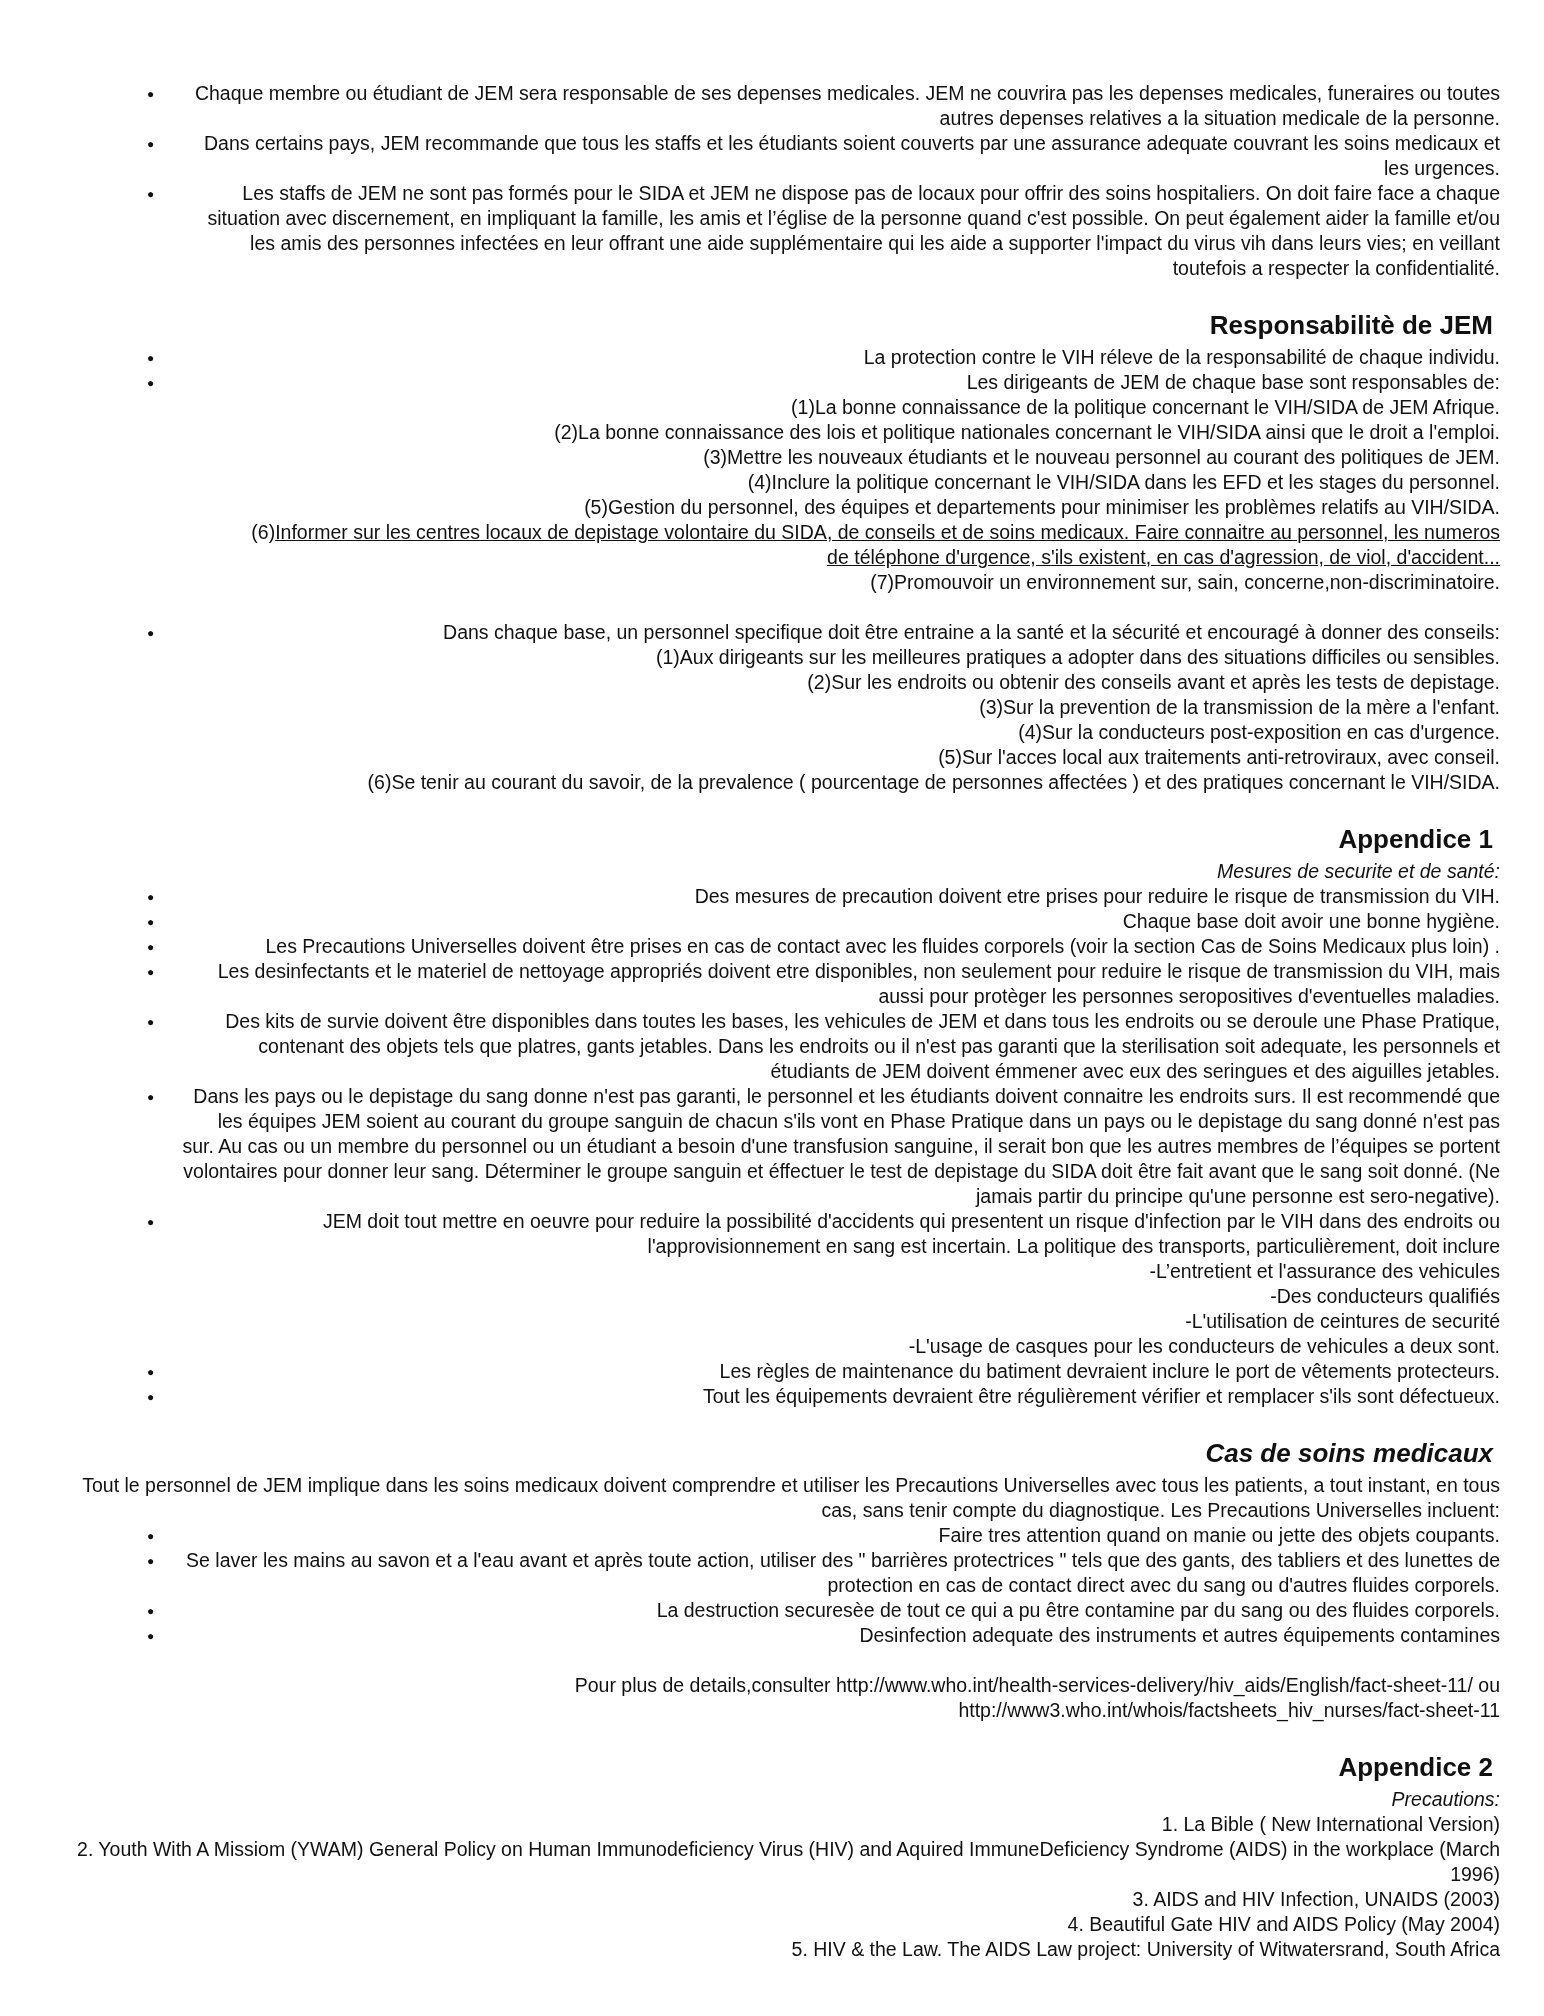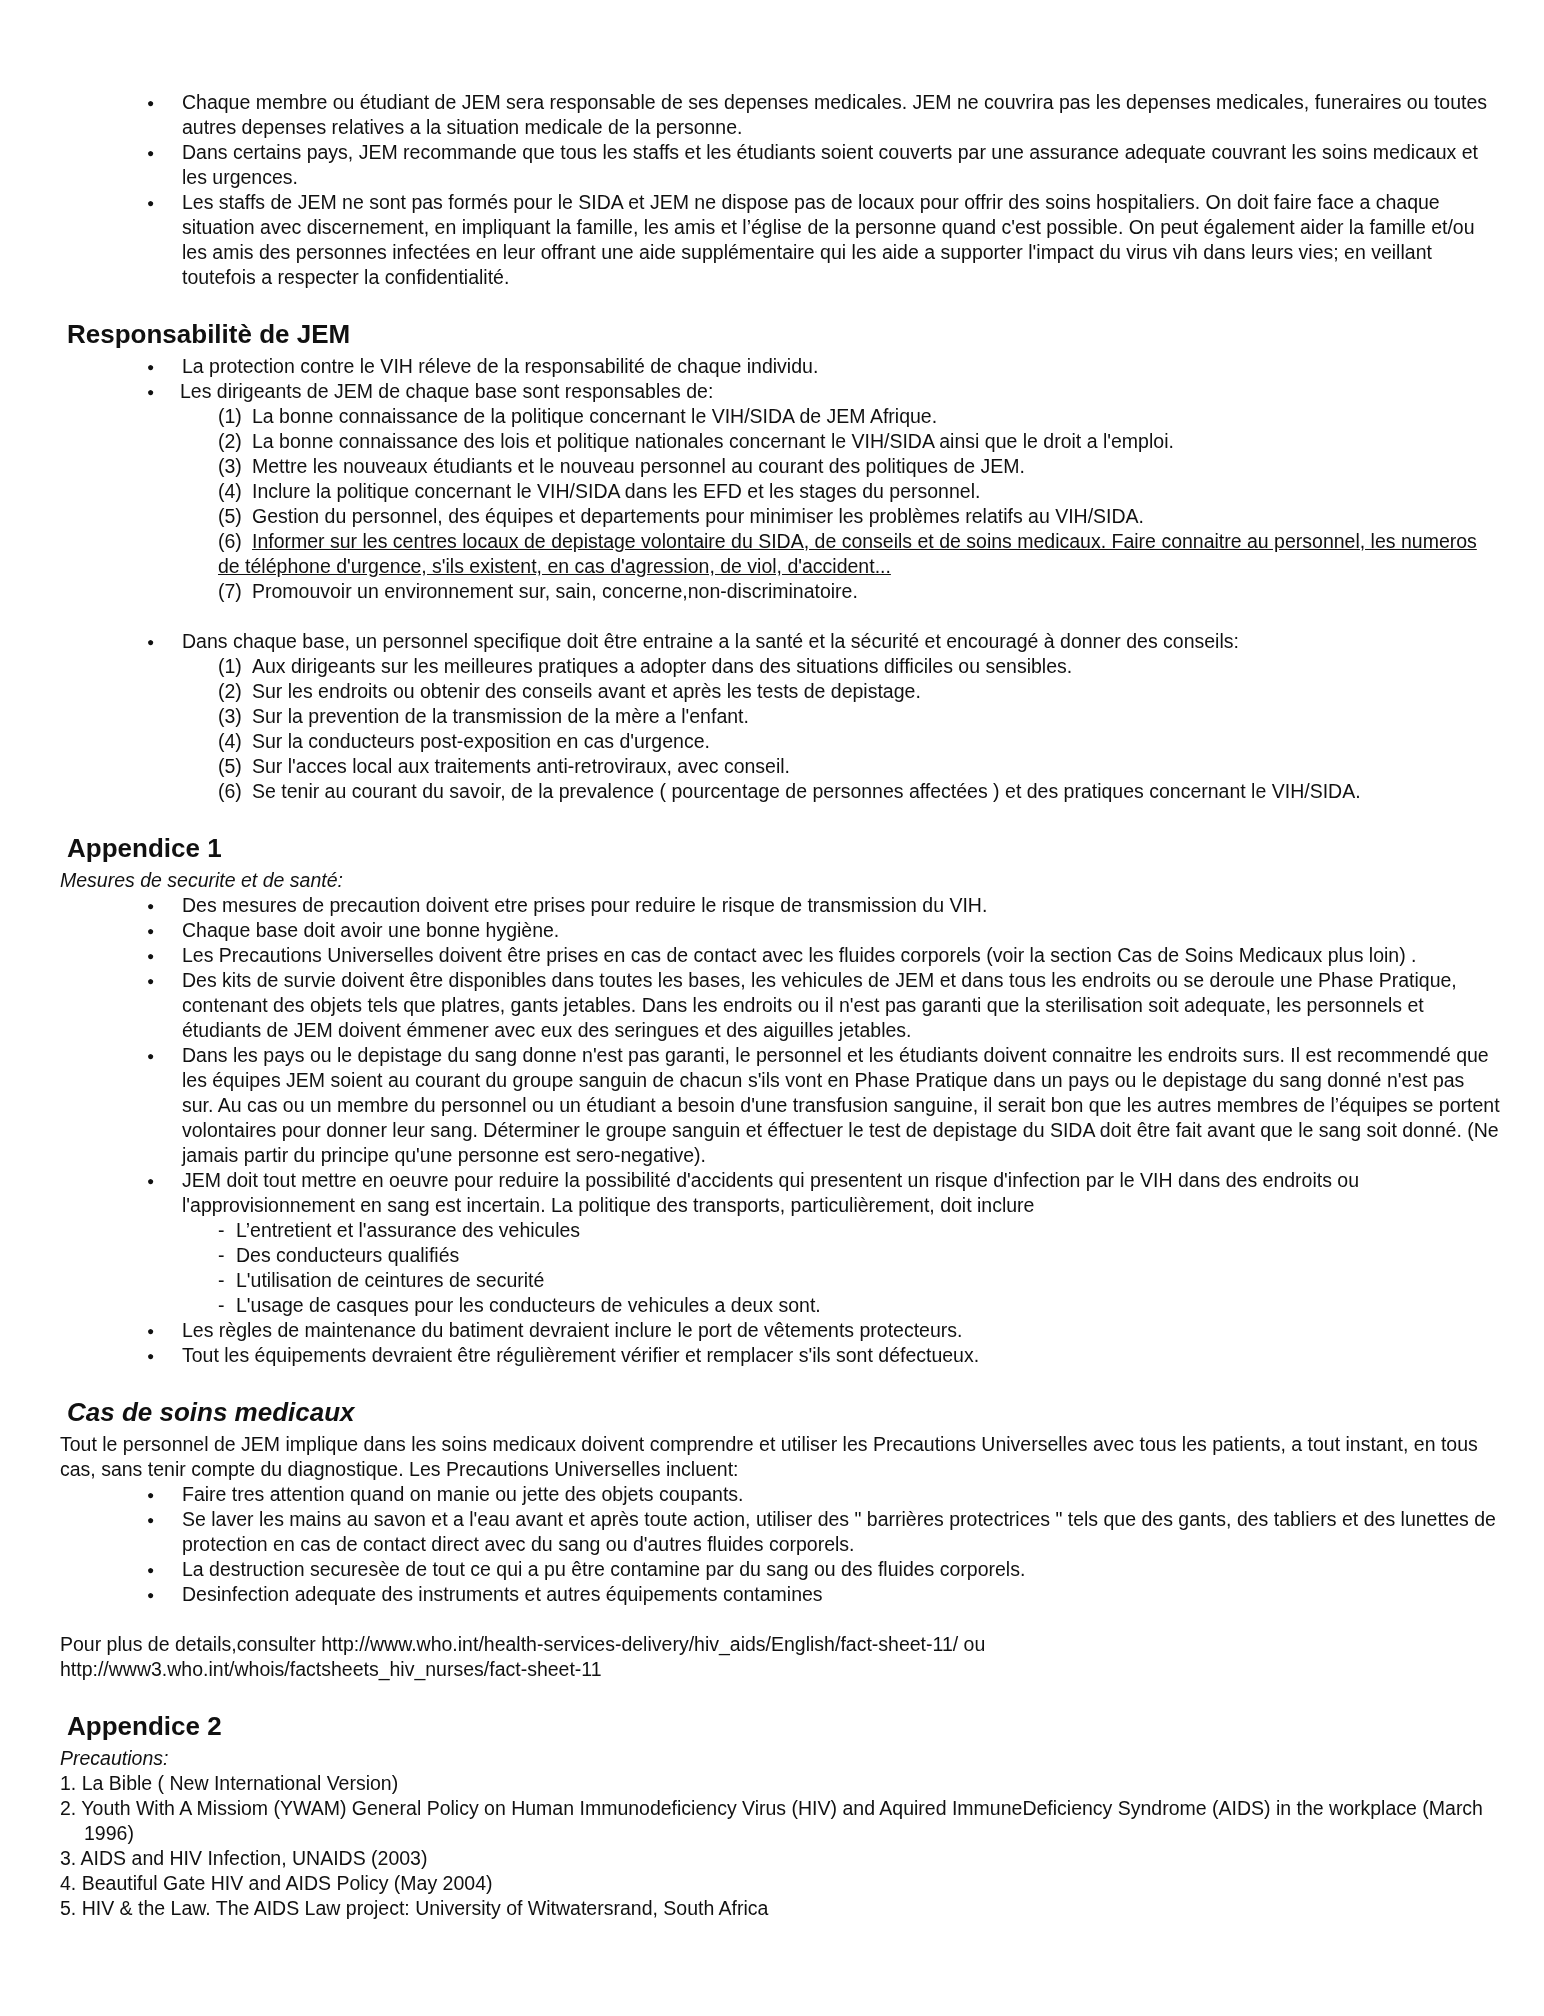--- a/index.html
+++ b/index.html
@@ -7,7 +7,7 @@
     width: 1544px; height: 2016px; overflow: hidden; position: relative;
     font-family: "Liberation Sans", sans-serif; font-size: 19.5px; line-height: 25px; color: #111111;
   }
-  .page { position: absolute; left: 60px; top: 90px; width: 1440px; }
+  .page { position: absolute; left: 60px; top: 81px; width: 1440px; text-align: right; }
   .sec-gap { height: 25px; }
   .bl { position: relative; padding-left: 122px; }
   .bl::before { content: "\25CF"; position: absolute; left: 87px; top: 1px; font-size: 12px; }

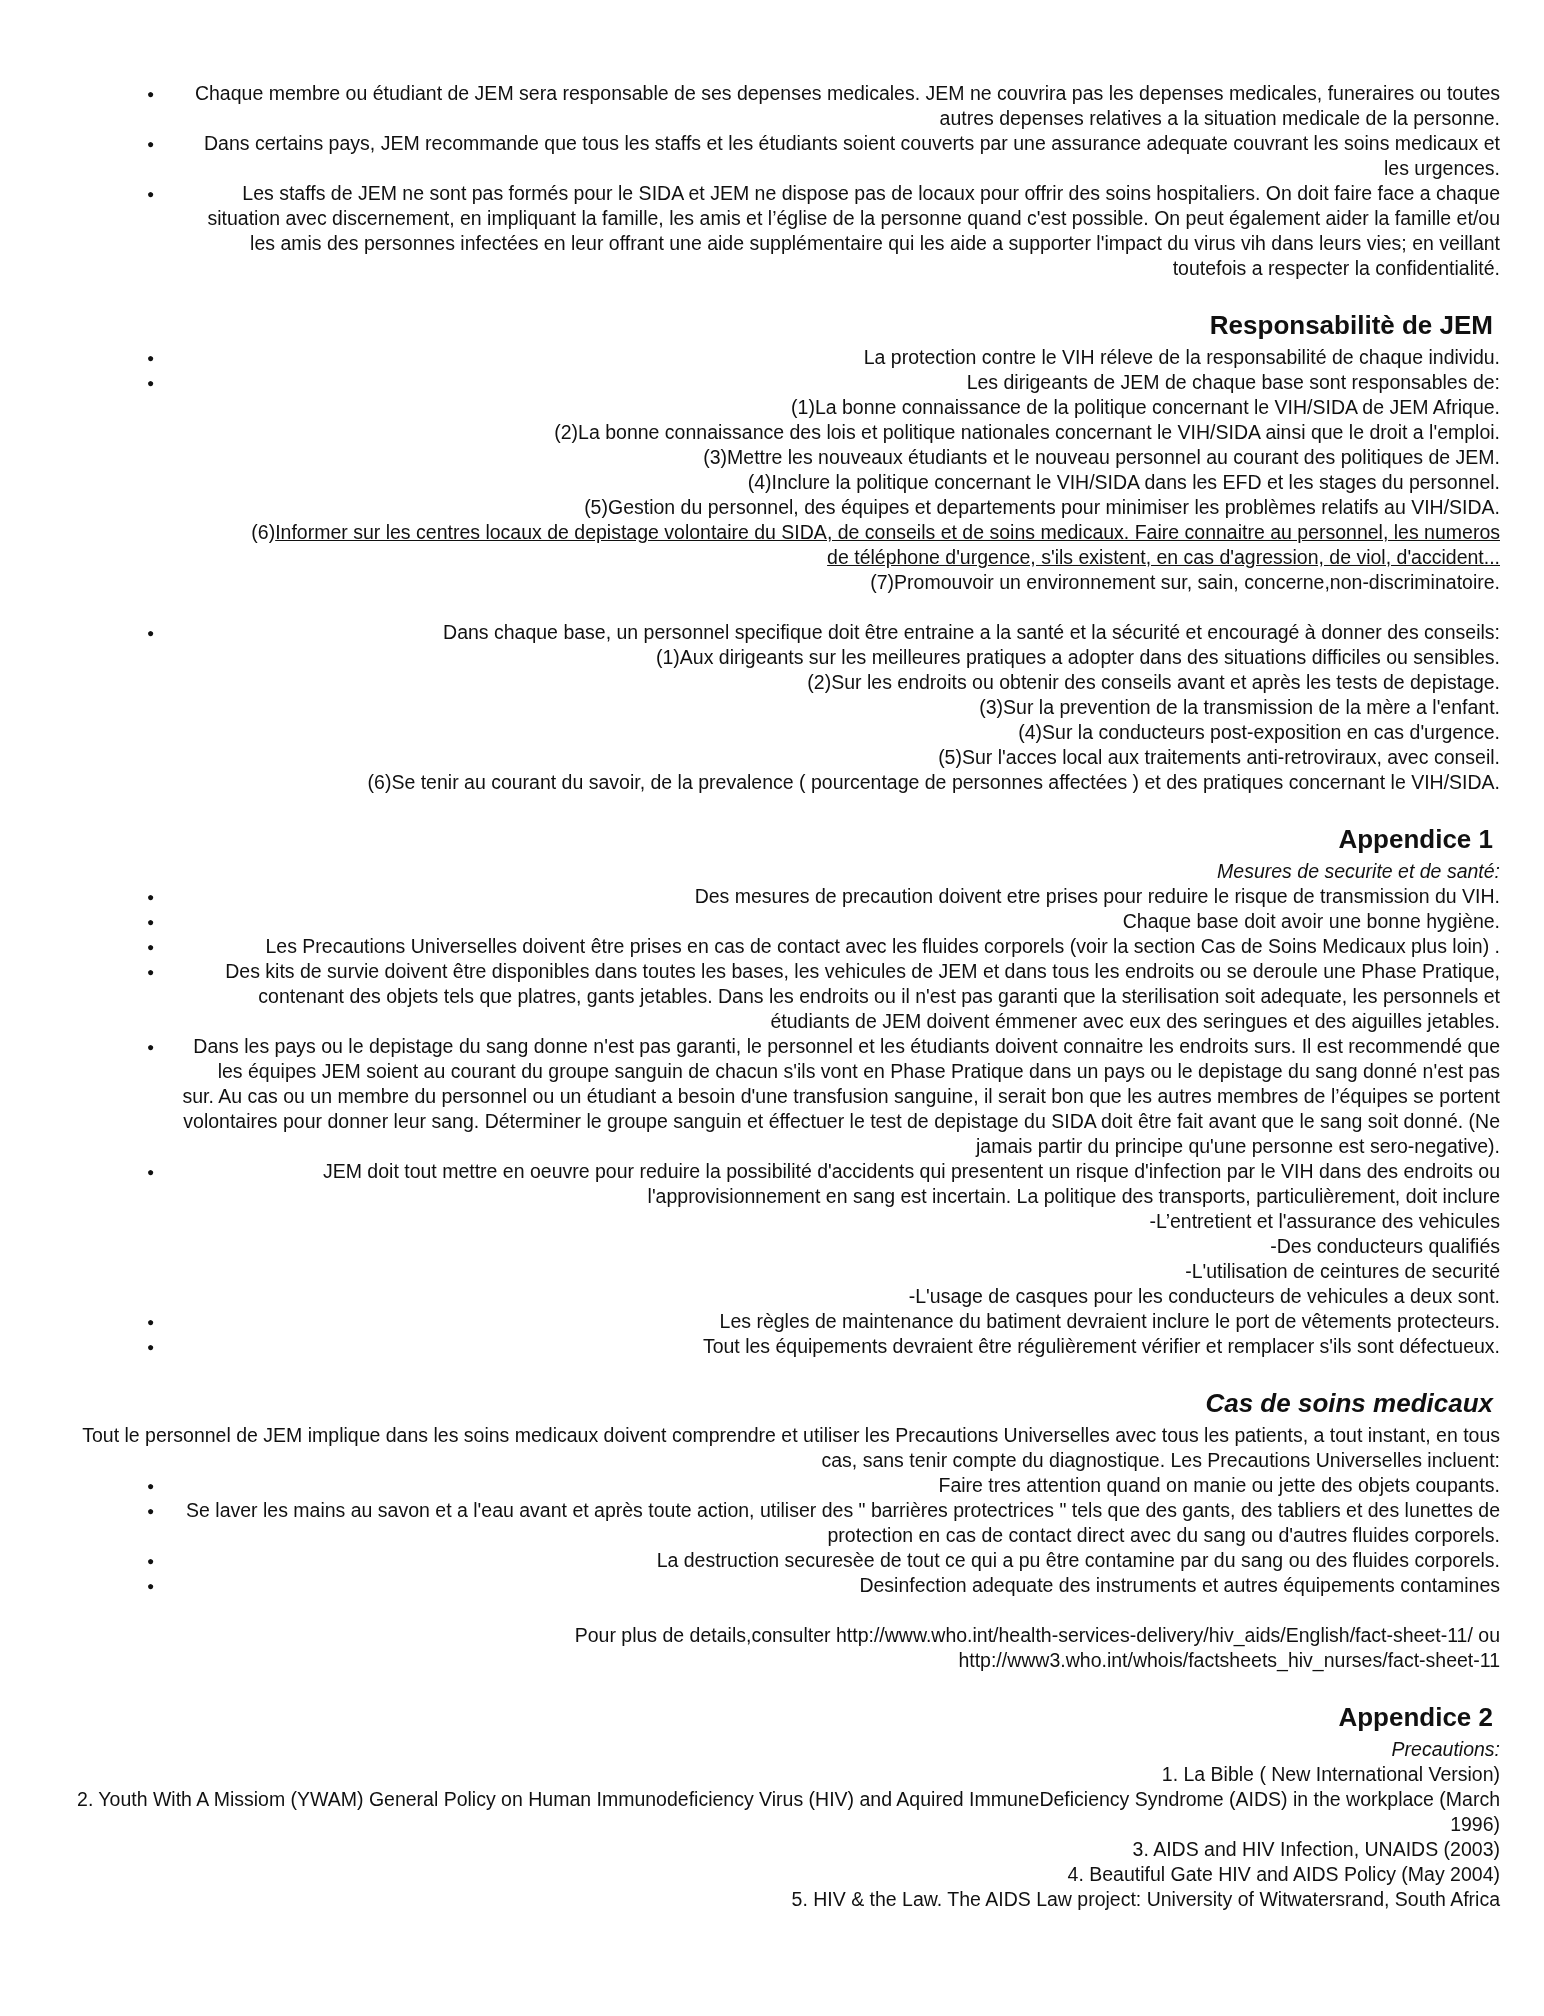--- a/index.html
+++ b/index.html
@@ -68,6 +68,7 @@
     <div class="bl">Des mesures de precaution doivent etre prises pour reduire le risque de transmission du VIH.</div>
     <div class="bl">Chaque base doit avoir une bonne hygiène.</div>
     <div class="bl">Les Precautions Universelles doivent être prises en cas de contact avec les fluides corporels (voir la section Cas de Soins Medicaux plus loin) .</div>
+    <div class="bl">Les desinfectants et le materiel de nettoyage appropriés doivent etre disponibles, non seulement pour reduire le risque de transmission du VIH, mais aussi pour protèger les personnes seropositives d'eventuelles maladies.</div>
     <div class="bl">Des kits de survie doivent être disponibles dans toutes les bases, les vehicules de JEM et dans tous les endroits ou se deroule une Phase Pratique, contenant des objets tels que platres, gants jetables. Dans les endroits ou il n'est pas garanti que la sterilisation soit adequate, les personnels et étudiants de JEM doivent émmener avec eux des seringues et des aiguilles jetables.</div>
     <div class="bl">Dans les pays ou le depistage du sang donne n'est pas garanti, le personnel et les étudiants doivent connaitre les endroits surs.  Il est recommendé que les équipes JEM soient au courant du groupe sanguin de chacun s'ils vont en Phase Pratique dans un pays ou le depistage du sang donné n'est pas sur. Au cas ou un membre du personnel ou un étudiant a besoin d'une transfusion sanguine, il serait bon que les autres membres de l’équipes se portent volontaires pour donner leur sang.  Déterminer le groupe sanguin et éffectuer le test de depistage du SIDA doit être fait avant que le sang soit donné. (Ne jamais partir du principe qu'une personne est sero-negative).</div>
     <div class="bl">JEM doit tout mettre en oeuvre pour reduire la possibilité d'accidents qui presentent un risque d'infection par le VIH dans des endroits ou l'approvisionnement en sang est incertain. La politique des transports, particulièrement, doit inclure</div>

